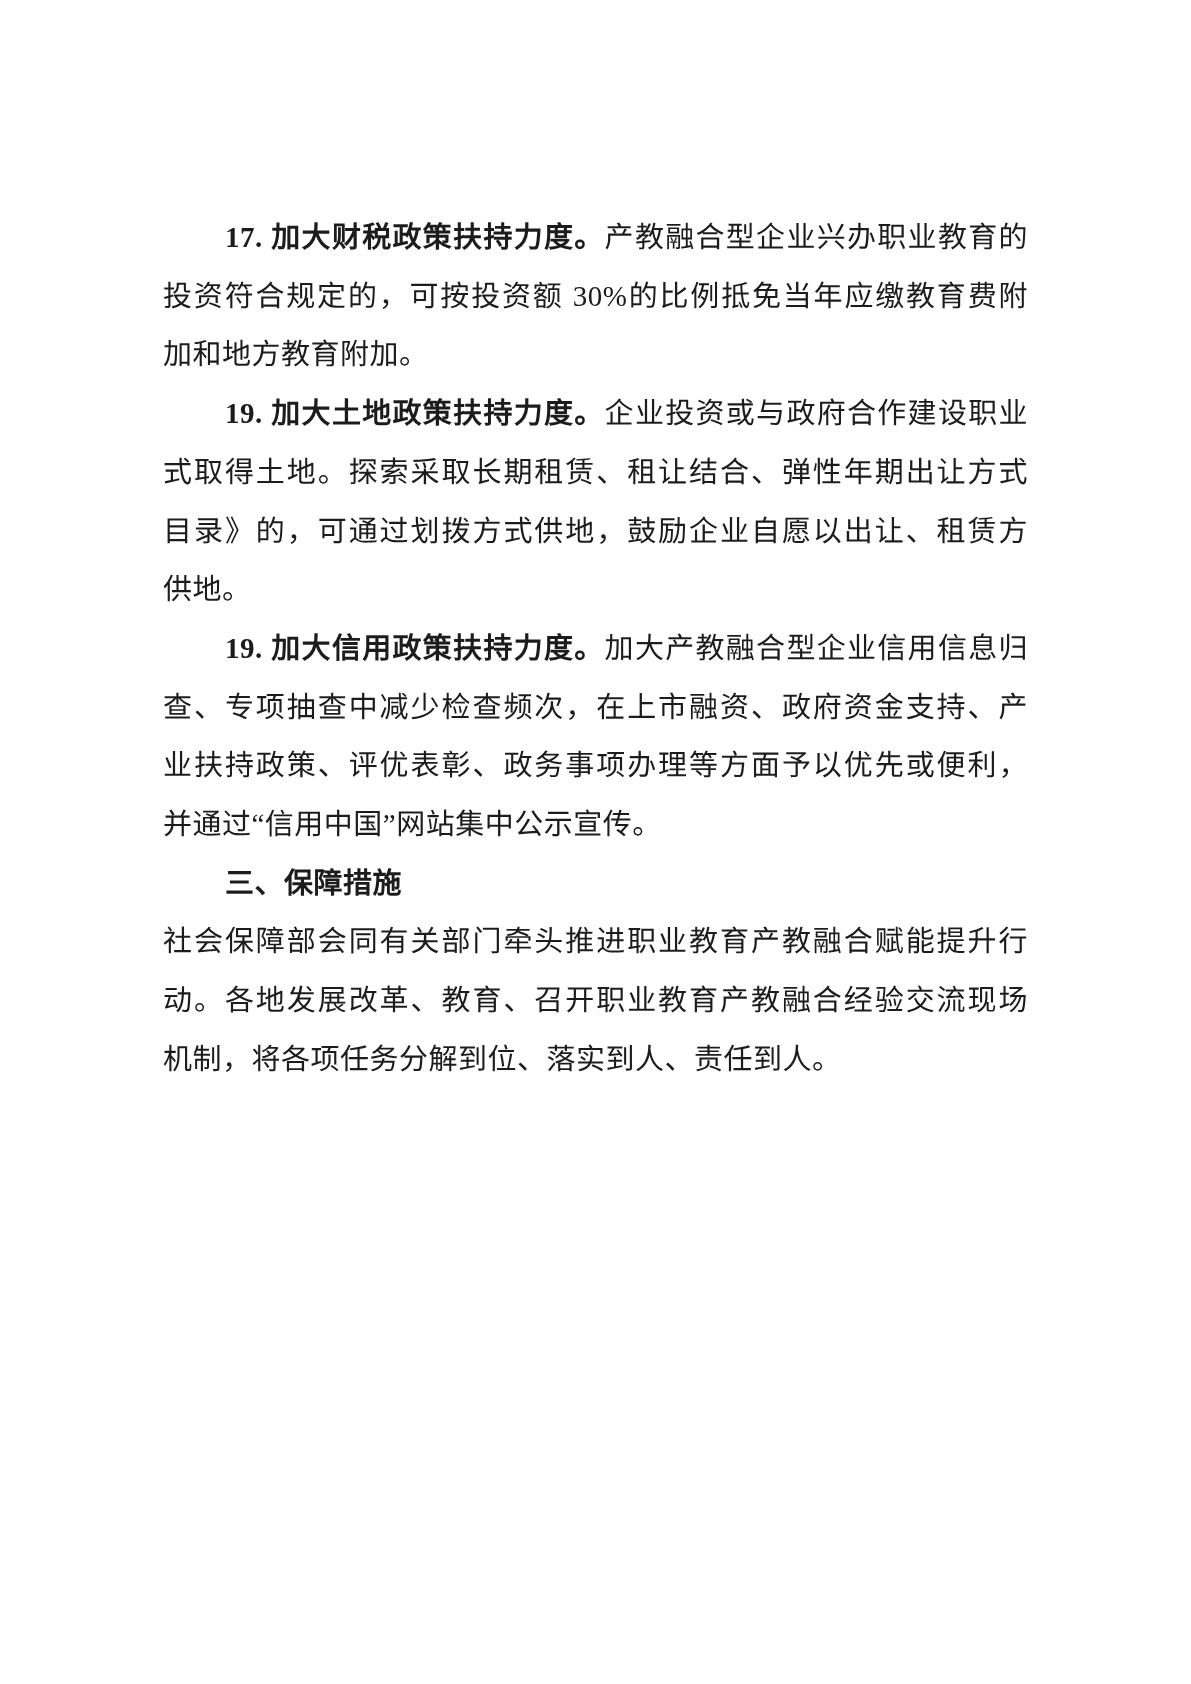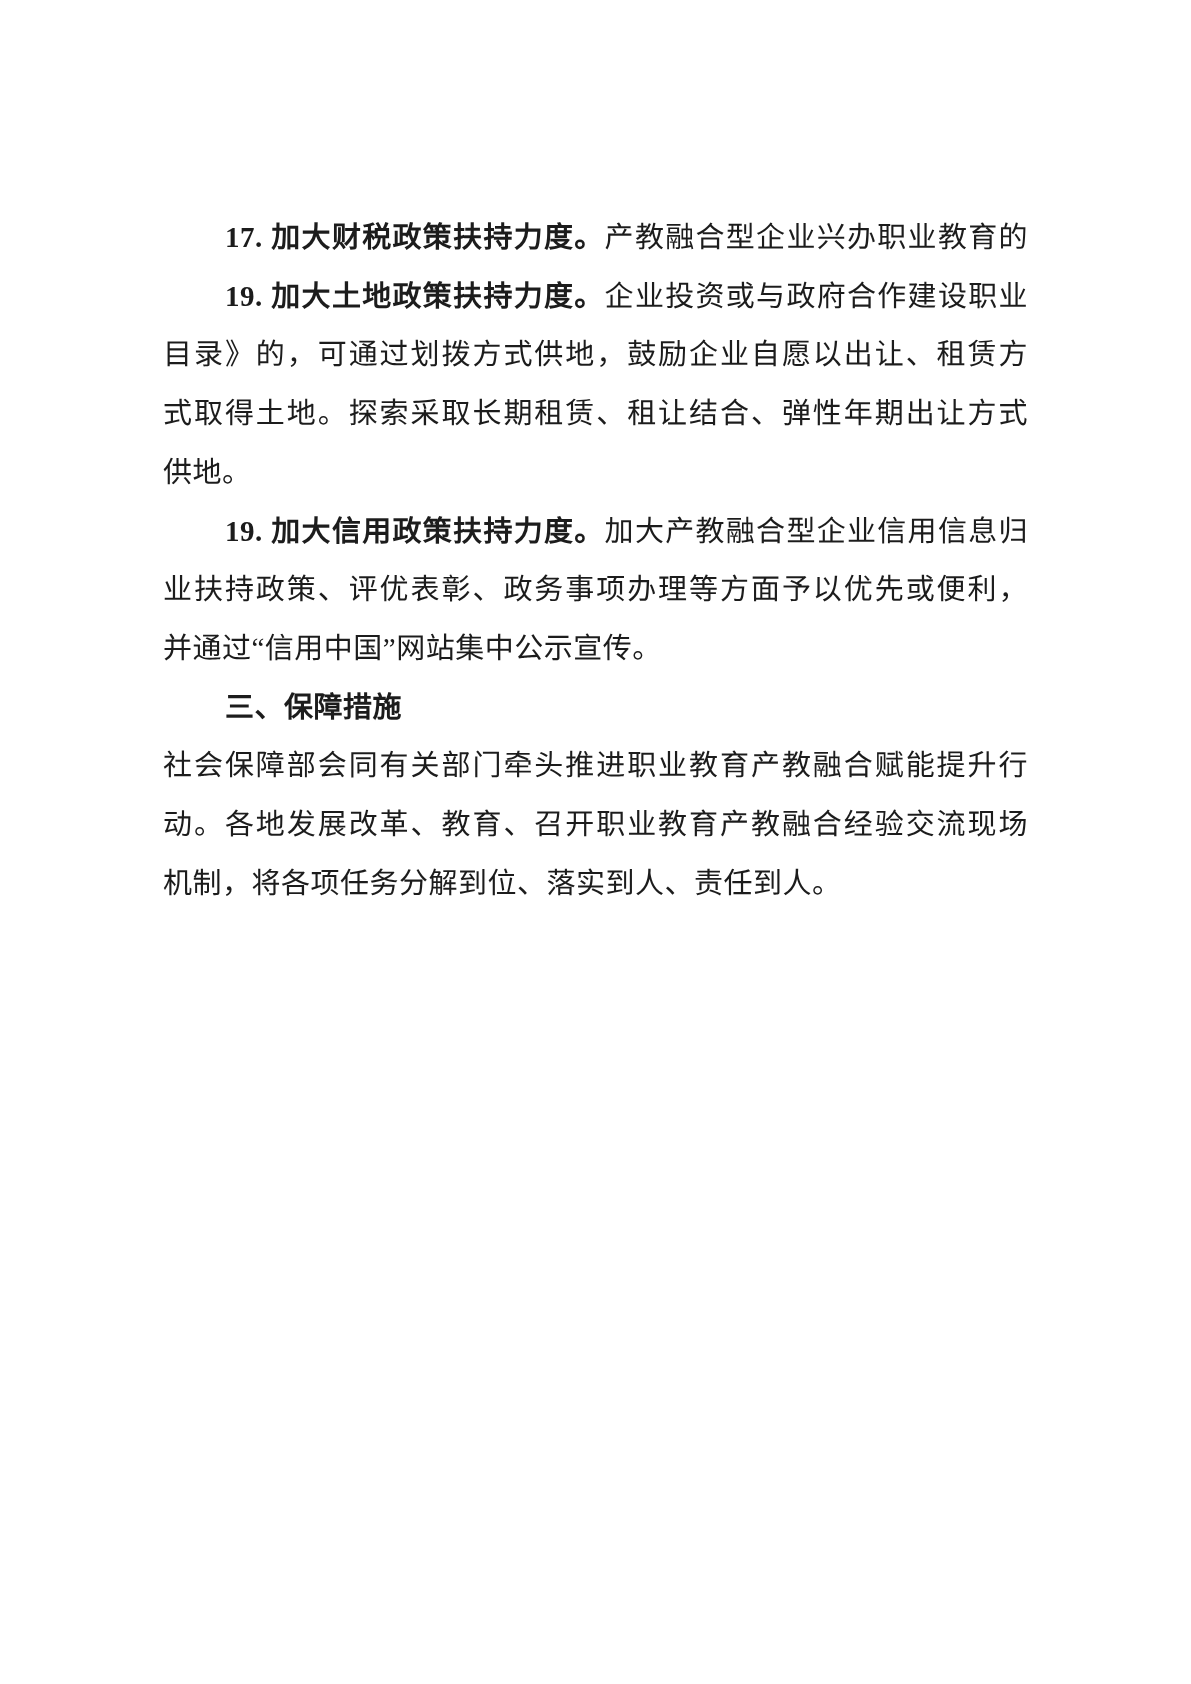--- a/index.html
+++ b/index.html
@@ -68,6 +68,7 @@
   <div class="content">
       <div class="paragraph">
         <div class="line fill indent"><span class="seg bold">17. 加大财税政策扶持力度。</span><span class="seg">产教融合型企业兴办职业教育的</span></div>
+        <div class="line fill"><span class="seg">投资符合规定的，可按投资额 30%的比例抵免当年应缴教育费附</span></div>
       </div>
       <div class="paragraph">
         <div class="line fill indent"><span class="seg bold">19. 加大土地政策扶持力度。</span><span class="seg">企业投资或与政府合作建设职业</span></div>

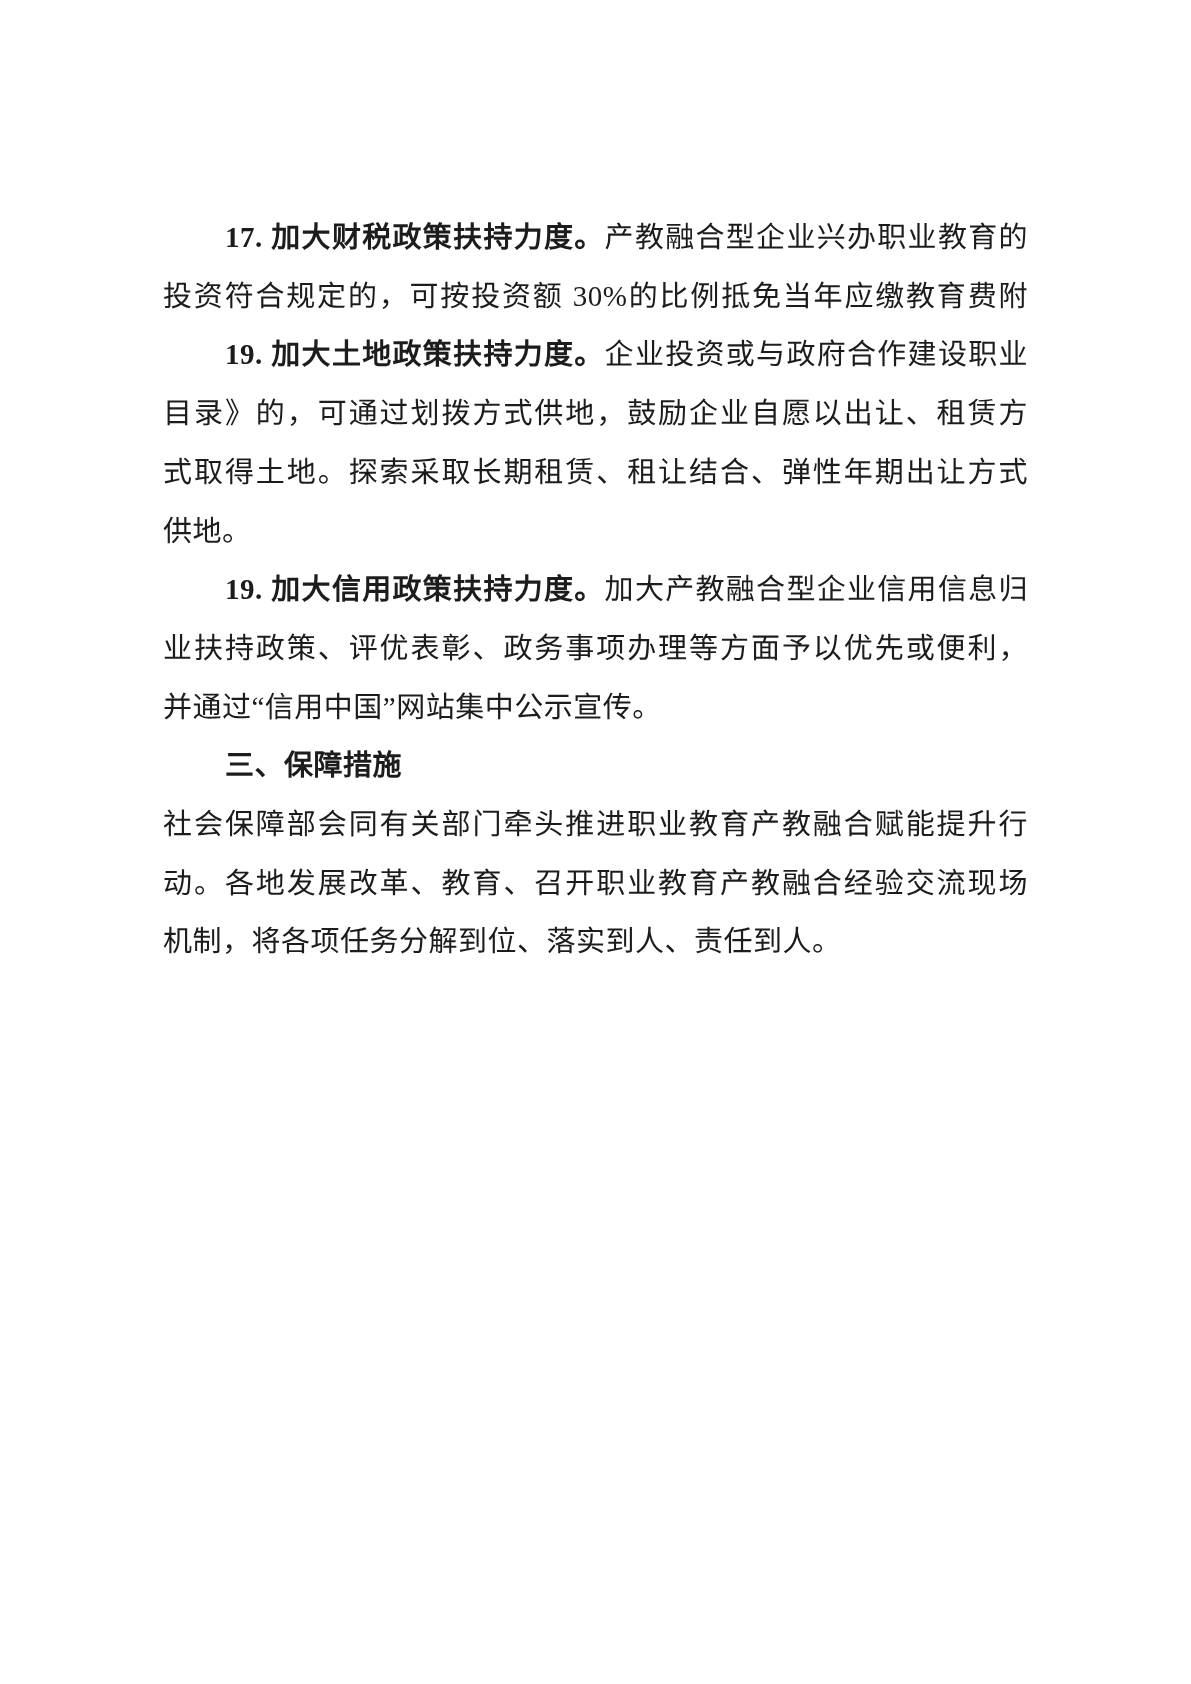--- a/index.html
+++ b/index.html
@@ -69,6 +69,7 @@
       <div class="paragraph">
         <div class="line fill indent"><span class="seg bold">17. 加大财税政策扶持力度。</span><span class="seg">产教融合型企业兴办职业教育的</span></div>
         <div class="line fill"><span class="seg">投资符合规定的，可按投资额 30%的比例抵免当年应缴教育费附</span></div>
+        <div class="line"><span class="seg">加和地方教育附加。</span></div>
       </div>
       <div class="paragraph">
         <div class="line fill indent"><span class="seg bold">19. 加大土地政策扶持力度。</span><span class="seg">企业投资或与政府合作建设职业</span></div>

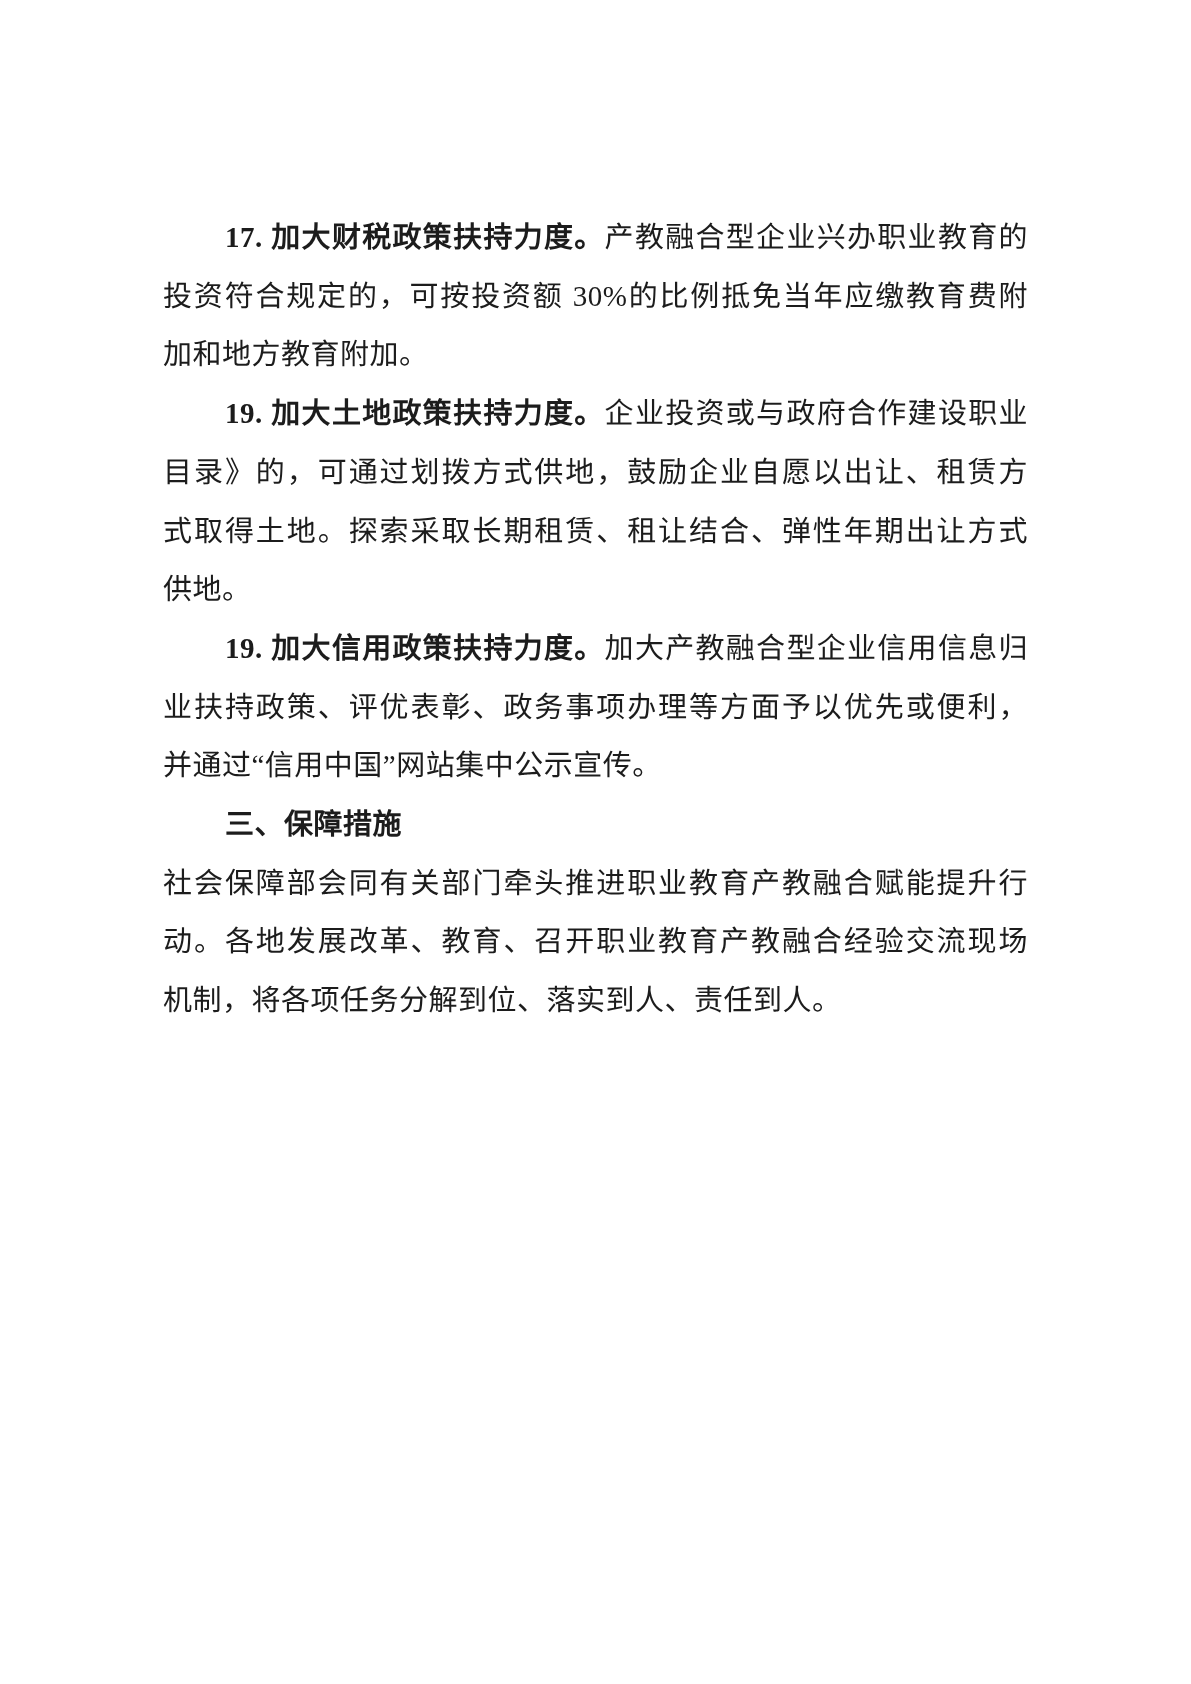--- a/index.html
+++ b/index.html
@@ -73,8 +73,8 @@
       </div>
       <div class="paragraph">
         <div class="line fill indent"><span class="seg bold">19. 加大土地政策扶持力度。</span><span class="seg">企业投资或与政府合作建设职业</span></div>
+        <div class="line fill"><span class="seg">式取得土地。探索采取长期租赁、租让结合、弹性年期出让方式</span></div>
         <div class="line fill"><span class="seg">目录》的，可通过划拨方式供地，鼓励企业自愿以出让、租赁方</span></div>
-        <div class="line fill"><span class="seg">式取得土地。探索采取长期租赁、租让结合、弹性年期出让方式</span></div>
         <div class="line"><span class="seg">供地。</span></div>
       </div>
       <div class="paragraph">

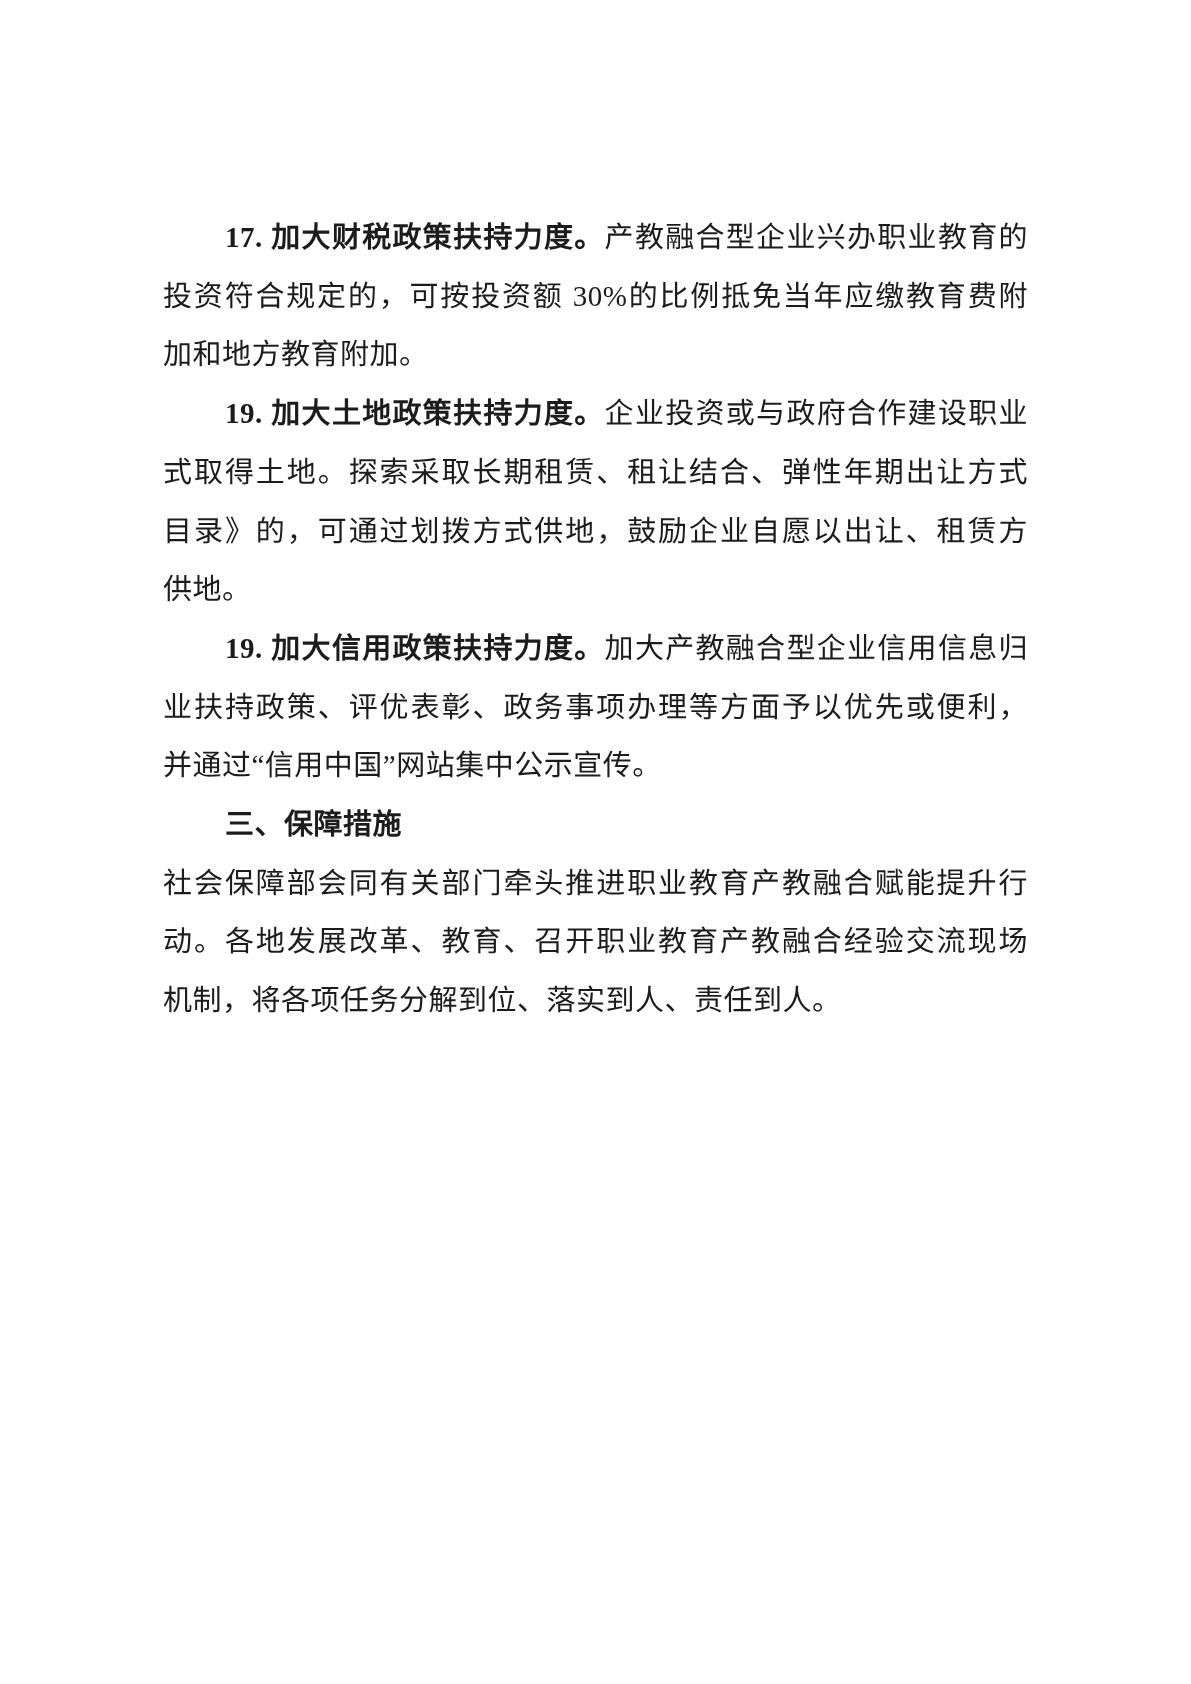--- a/index.html
+++ b/index.html
@@ -79,6 +79,7 @@
       </div>
       <div class="paragraph">
         <div class="line fill indent"><span class="seg bold">19. 加大信用政策扶持力度。</span><span class="seg">加大产教融合型企业信用信息归</span></div>
+        <div class="line fill"><span class="seg">查、专项抽查中减少检查频次，在上市融资、政府资金支持、产</span></div>
         <div class="line fill"><span class="seg">业扶持政策、评优表彰、政务事项办理等方面予以优先或便利，</span></div>
         <div class="line"><span class="seg">并通过“信用中国”网站集中公示宣传。</span></div>
       </div>

